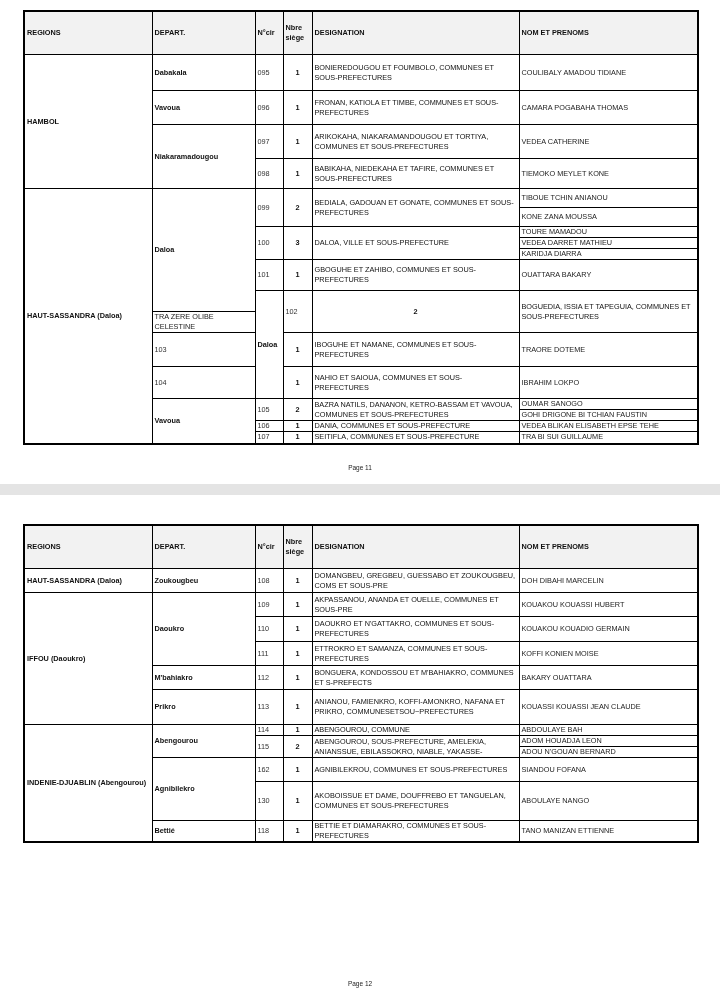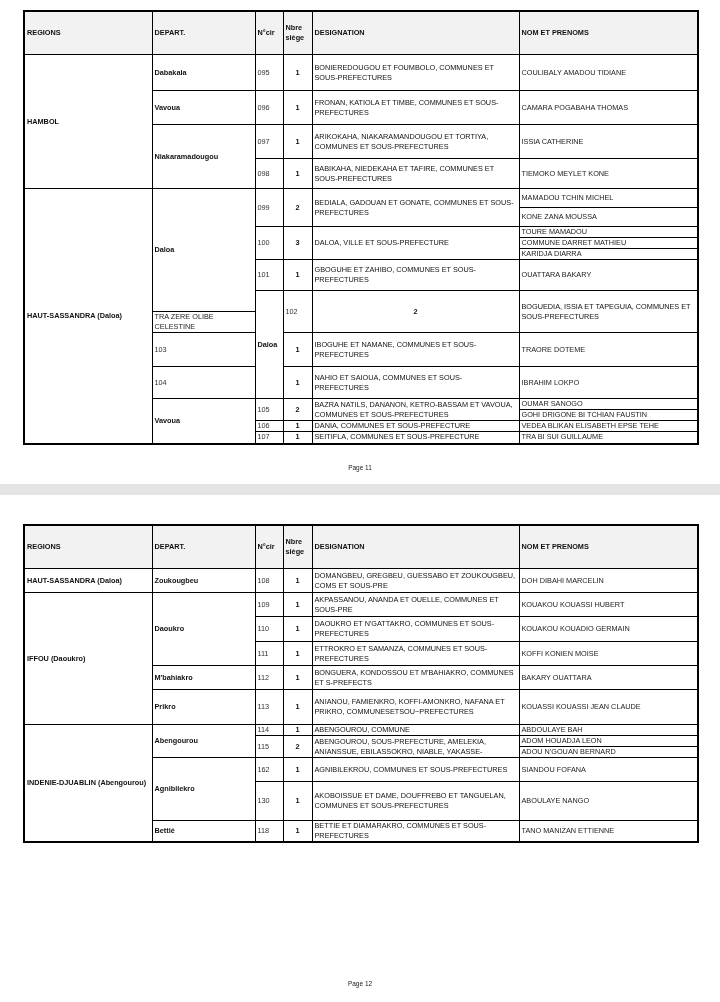--- a/index.html
+++ b/index.html
@@ -78,7 +78,7 @@
         <td class="num">097</td>
         <td class="seats">1</td>
         <td class="desig">ARIKOKAHA, NIAKARAMANDOUGOU ET TORTIYA, COMMUNES ET SOUS-PREFECTURES</td>
-        <td class="nom">ISSIA CATHERINE</td>
+        <td class="nom">VEDEA CATHERINE</td>
       </tr>
       <tr style="height:30px">
         <td class="num">098</td>

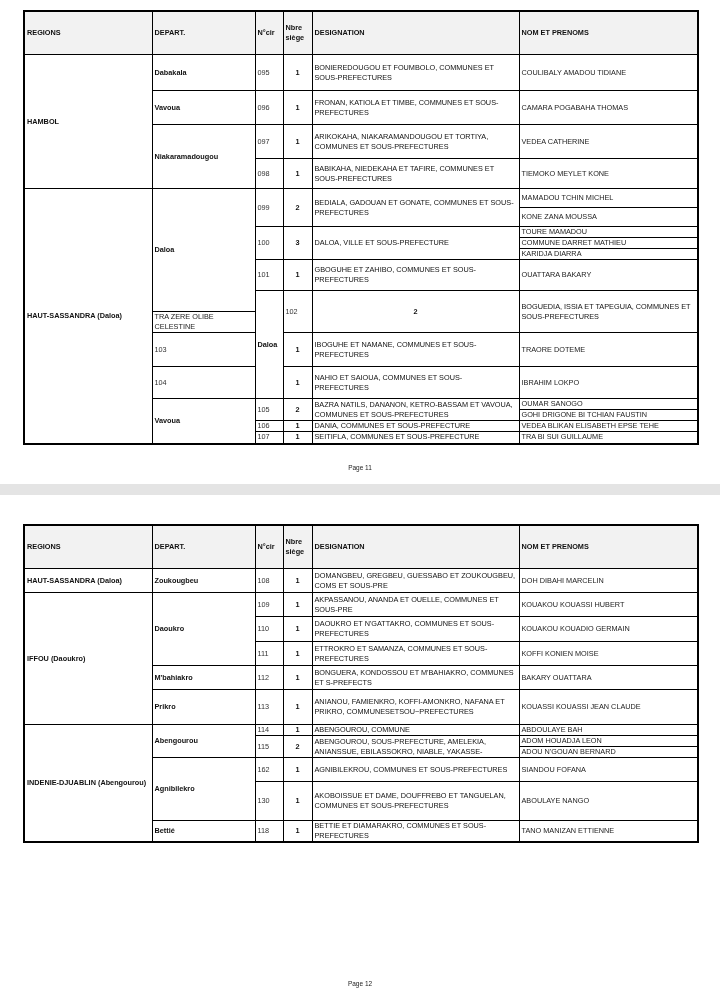--- a/index.html
+++ b/index.html
@@ -93,7 +93,7 @@
         <td class="num" rowspan="2">099</td>
         <td class="seats" rowspan="2">2</td>
         <td class="desig" rowspan="2">BEDIALA, GADOUAN ET GONATE, COMMUNES ET SOUS-PREFECTURES</td>
-        <td class="nom">MAMADOU TCHIN MICHEL</td>
+        <td class="nom">TIBOUE TCHIN ANIANOU</td>
       </tr>
       <tr style="height:19px">
         <td class="nom">KONE ZANA MOUSSA</td>

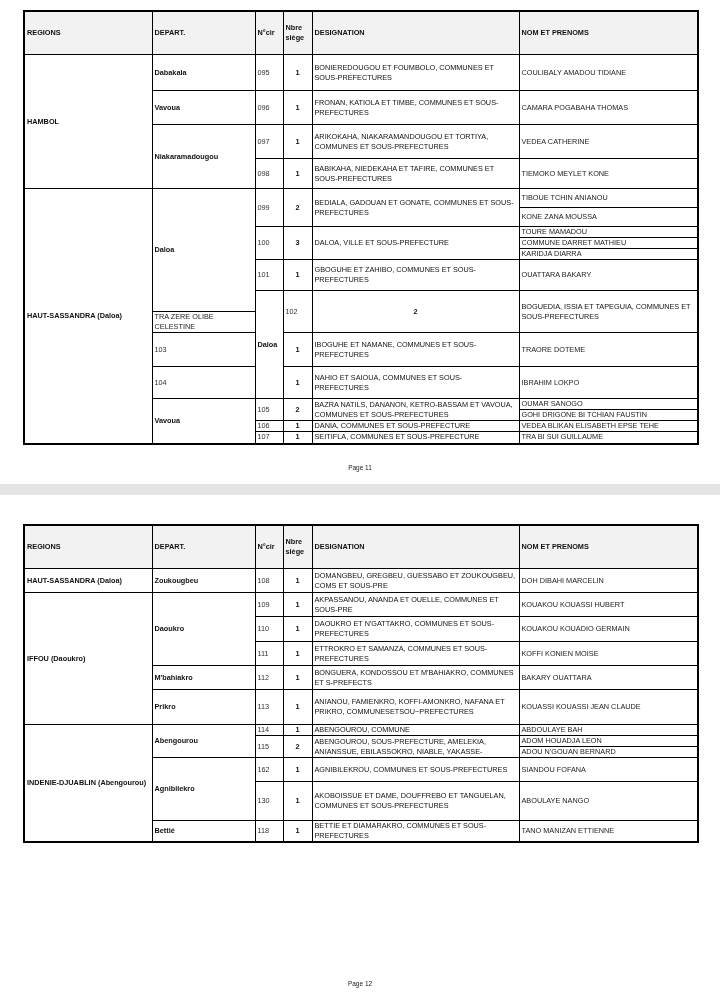--- a/index.html
+++ b/index.html
@@ -106,7 +106,7 @@
         <td class="nom">TOURE MAMADOU</td>
       </tr>
       <tr style="height:11px">
-        <td class="nom">COMMUNE DARRET MATHIEU</td>
+        <td class="nom">VEDEA DARRET MATHIEU</td>
       </tr>
       <tr style="height:11px">
         <td class="nom">KARIDJA DIARRA</td>

